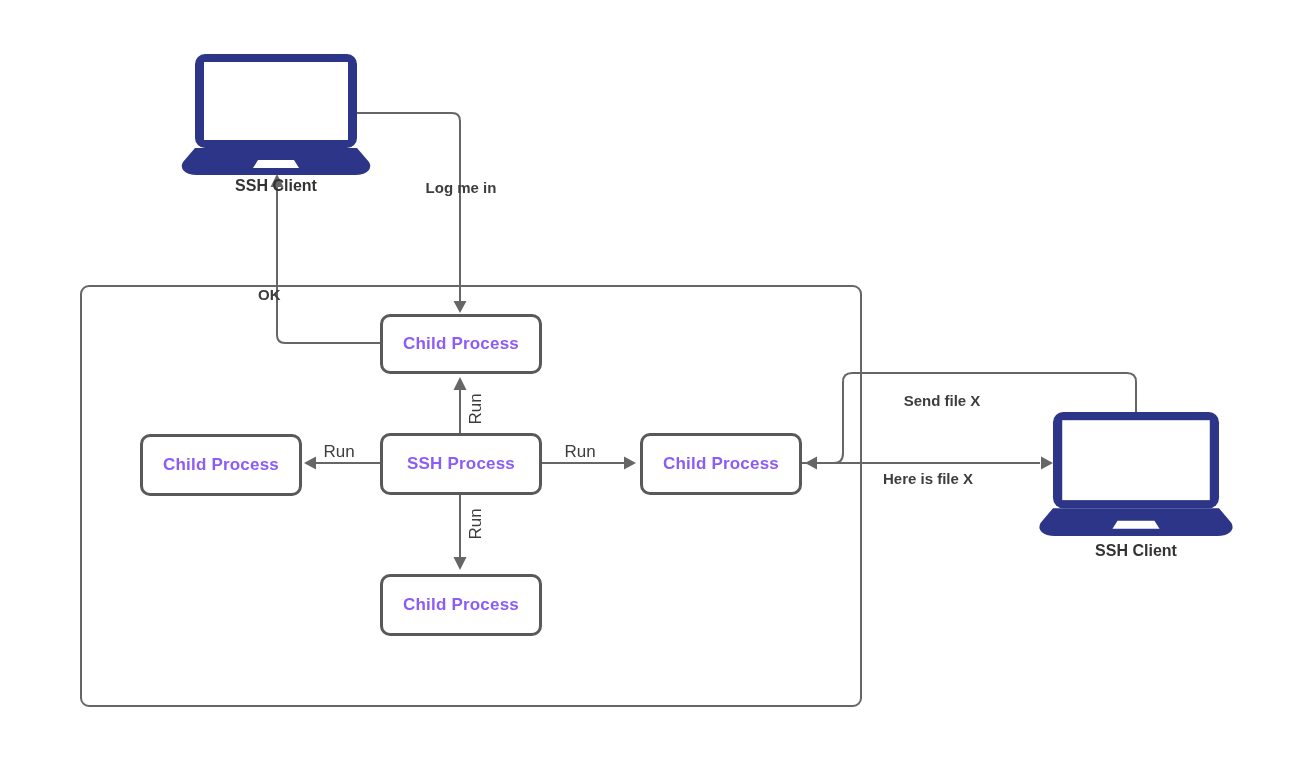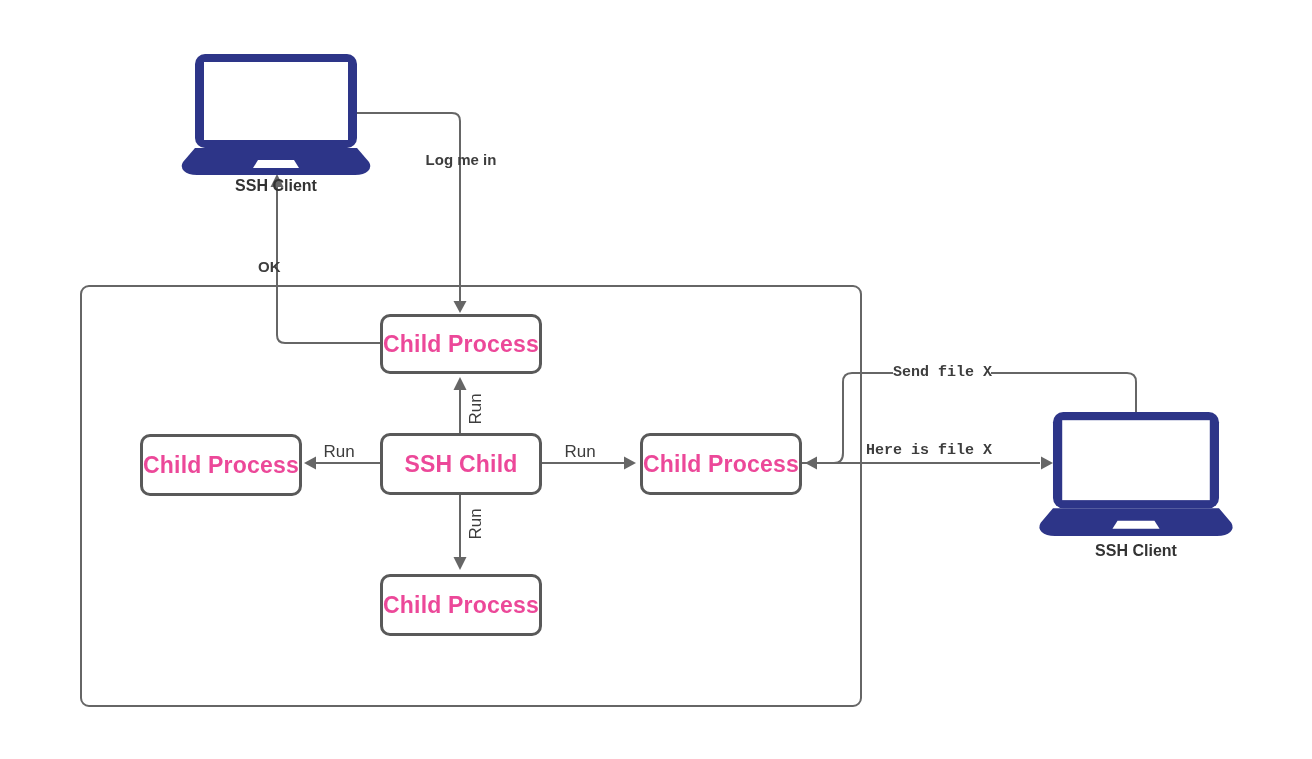--- a/index.html
+++ b/index.html
@@ -49,6 +49,7 @@
     text-align:center;
     z-index:4;
     white-space:nowrap;
+    margin-top:28px;
   }
   .edge-label.masked{background:#ffffff;line-height:18px;font-family:Liberation Mono, monospace;}
   .edge-label.plain{background:transparent;}

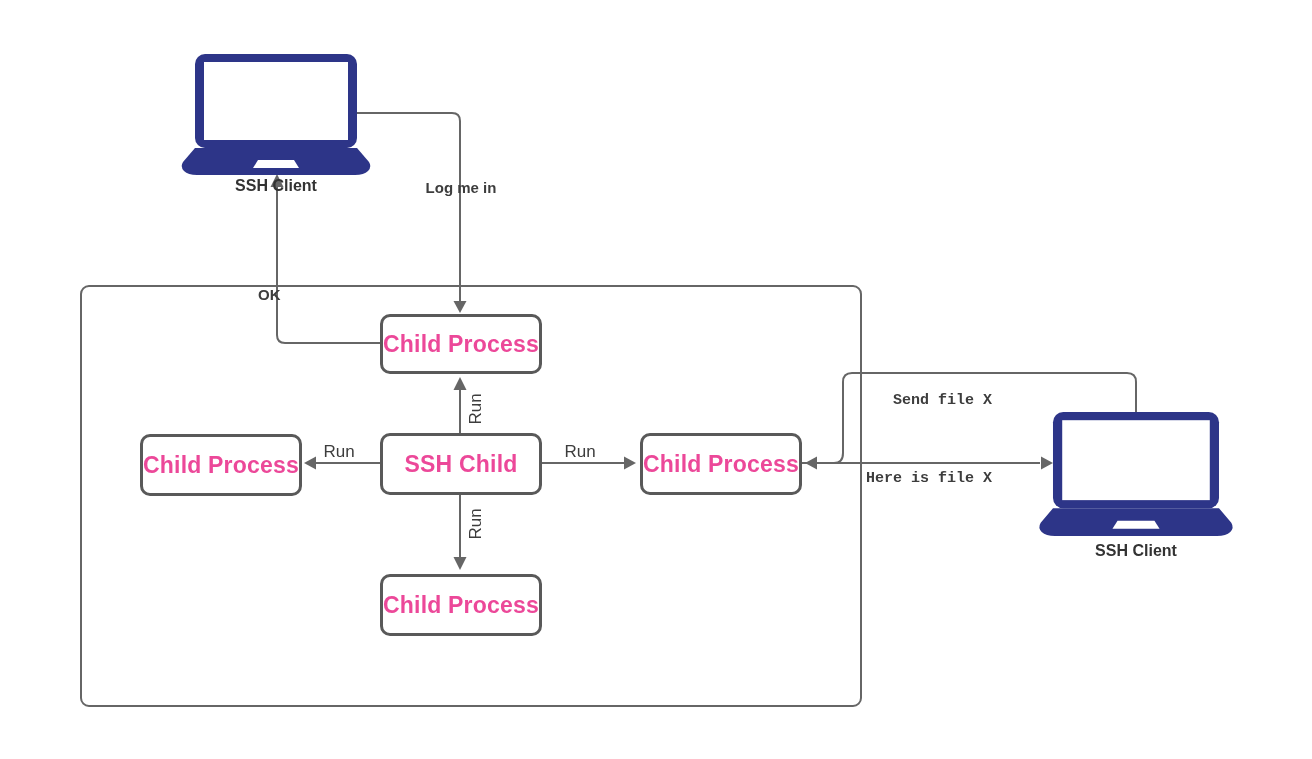--- a/index.html
+++ b/index.html
@@ -29,7 +29,7 @@
     border:3px solid #595959;
     border-radius:10px;
     display:flex;align-items:center;justify-content:center;
-    font-size:23px;font-weight:bold;color:#ec4899;
+    font-size:17px;font-weight:bold;color:#8b5cf6;
     letter-spacing:0.2px;
     z-index:3;
     box-sizing:content-box;

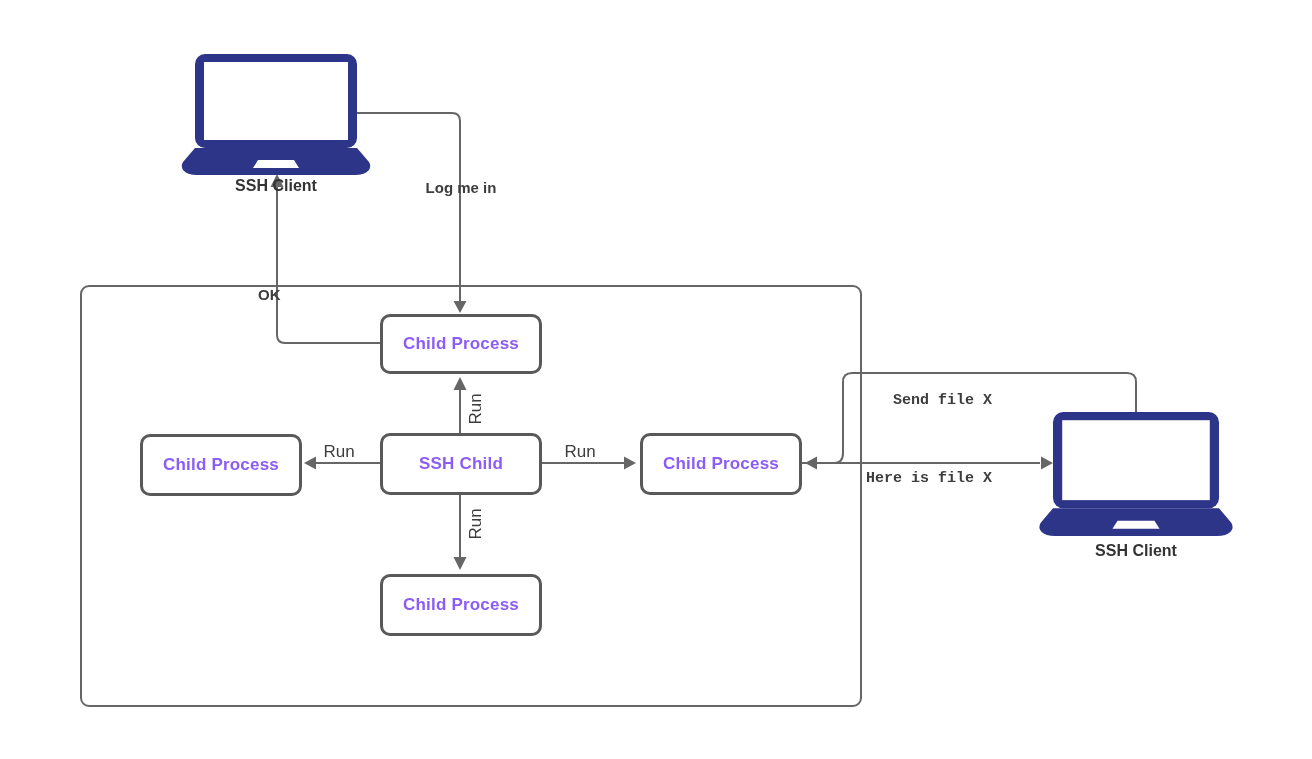--- a/index.html
+++ b/index.html
@@ -51,7 +51,7 @@
     white-space:nowrap;
     margin-top:28px;
   }
-  .edge-label.masked{background:#ffffff;line-height:18px;font-family:Liberation Mono, monospace;}
+  .edge-label.masked{background:#ffffff;line-height:18px;}
   .edge-label.plain{background:transparent;}
   .run-label{
     position:absolute;

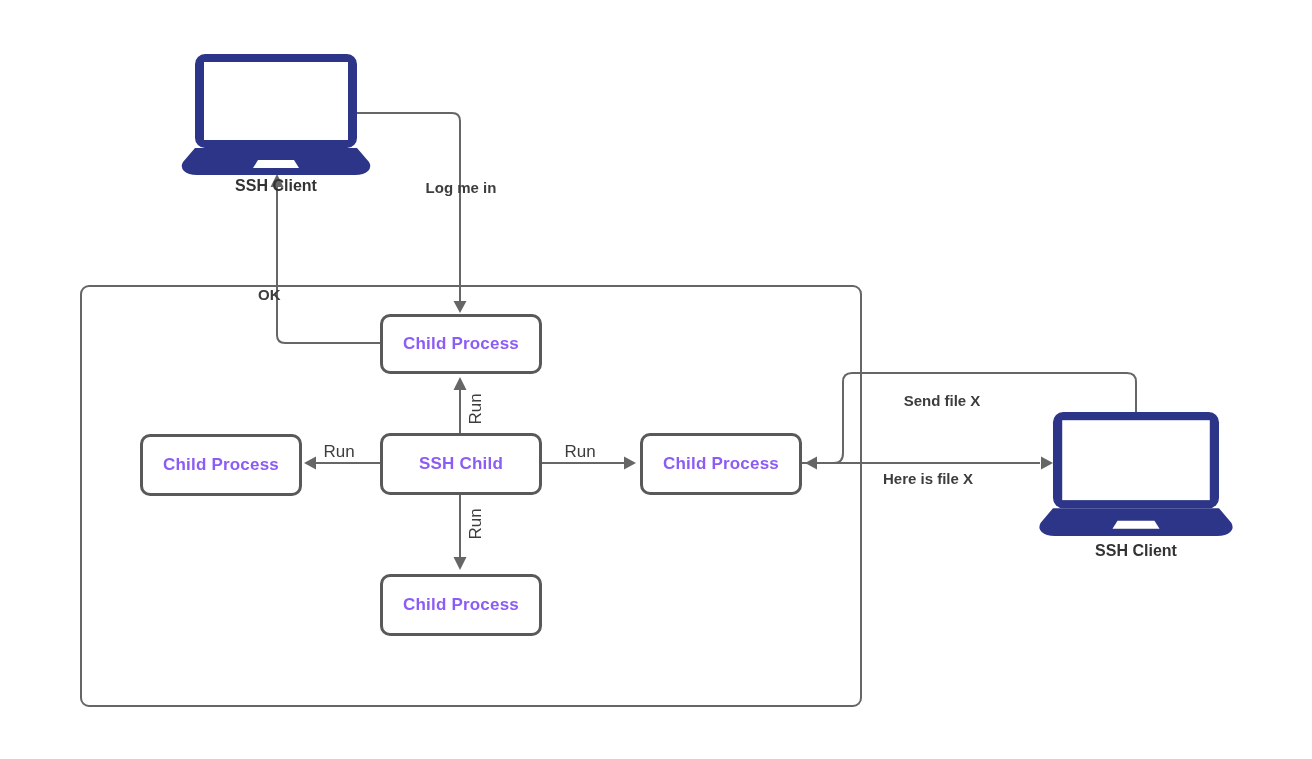--- a/index.html
+++ b/index.html
@@ -114,7 +114,7 @@
     <span>Child Process</span>
   </div>
   <div class="node ssh-server">
-    <span>SSH Child</span>
+    <span>SSH Process</span>
   </div>
   <div class="node child-right">
     <span>Child Process</span>

